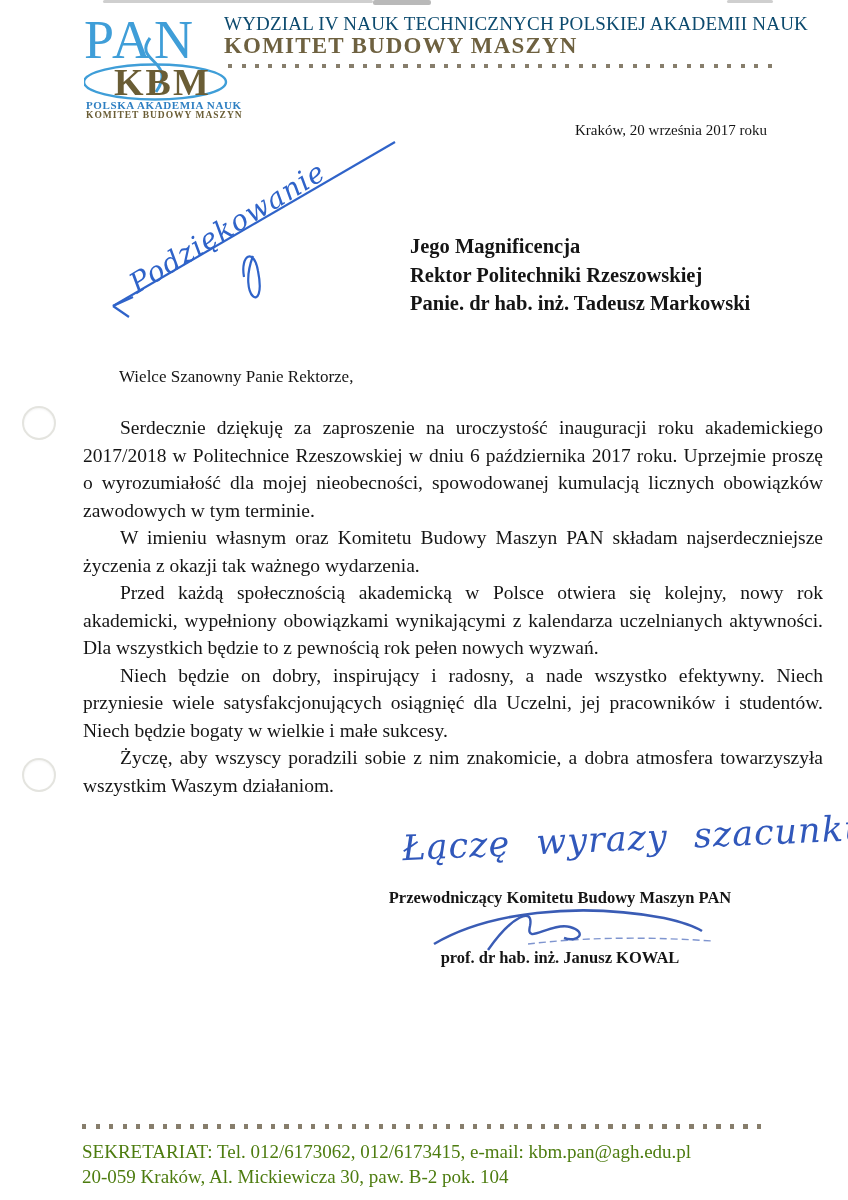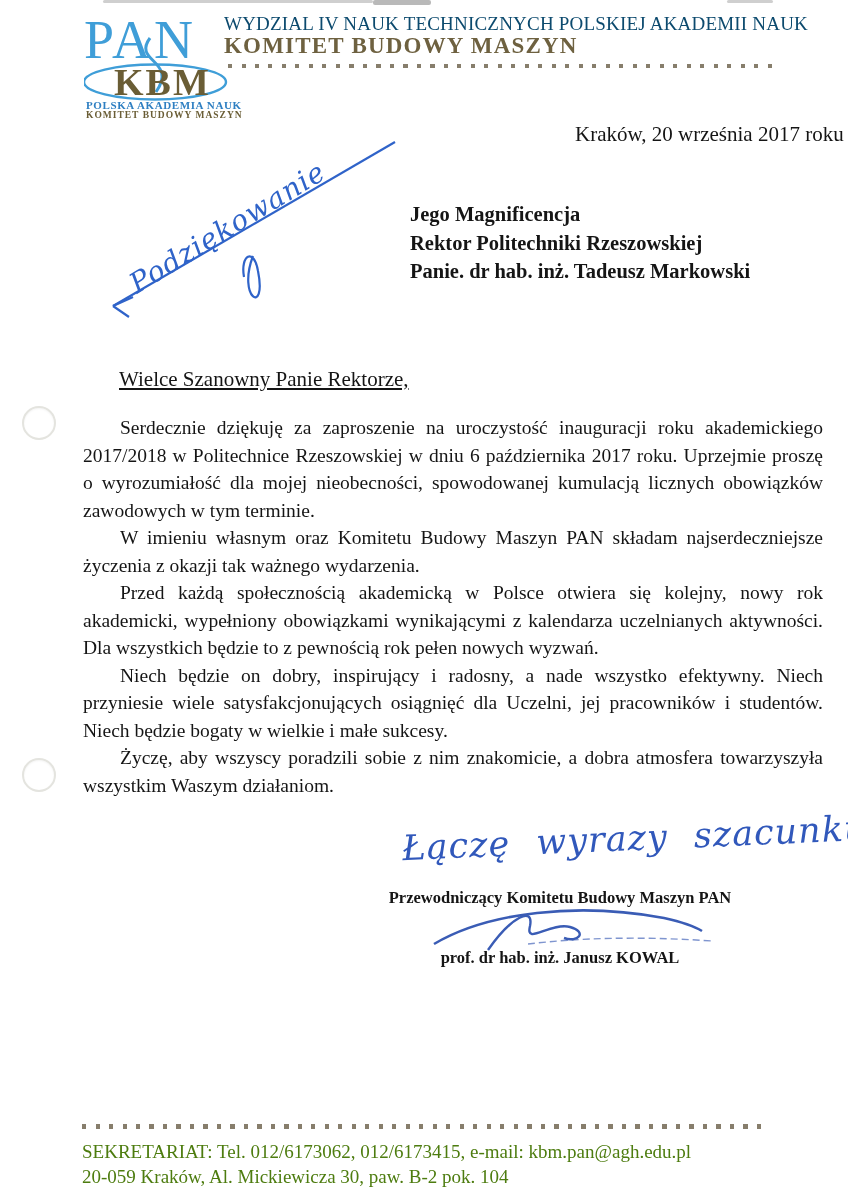--- a/index.html
+++ b/index.html
@@ -28,7 +28,7 @@
   .logo-caption2 { font-size: 9.5px; font-weight: bold; color: #6a5d35; letter-spacing: 1px; white-space: nowrap; }
 
   
-  .dateline { font-size: 21px; white-space: nowrap; }
+  .dateline { font-size: 15px; white-space: nowrap; }
   .recipient { font-size: 20.5px; font-weight: bold; line-height: 28.5px; white-space: nowrap; }
   .salutation { font-size: 21px; white-space: nowrap; text-decoration: underline; }
   .body-text { width: 740px; font-size: 19.5px; line-height: 27.5px; text-align: justify; }

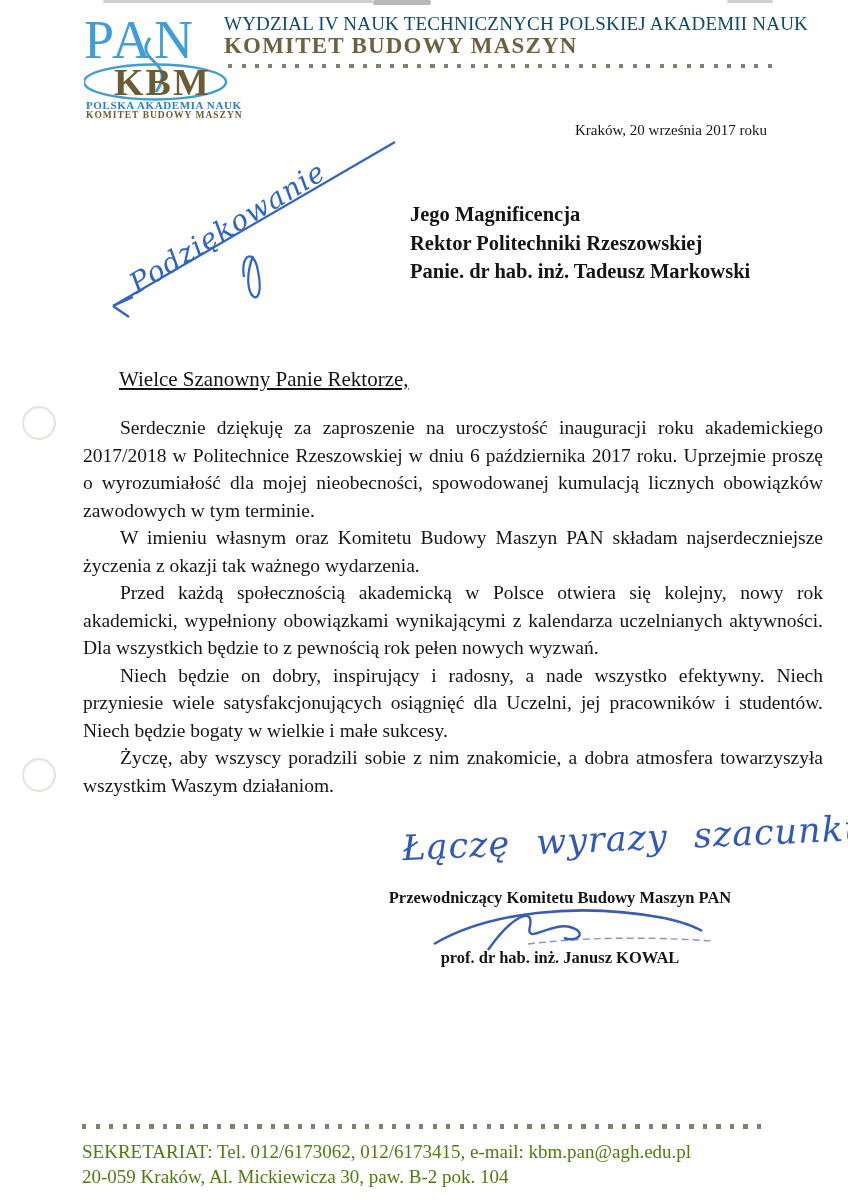--- a/index.html
+++ b/index.html
@@ -92,7 +92,7 @@
     <path d="M158,128 C142,170 172,188 163,143 C159,119 145,127 149,149" fill="none" stroke="#2f63c9" stroke-width="2.2"></path>
   </svg>
 
-  <div class="abs recipient" style="left:410px; top:200px;">
+  <div class="abs recipient" style="left:410px; top:232px;">
     <div>Jego Magnificencja</div>
     <div>Rektor Politechniki Rzeszowskiej</div>
     <div>Panie. dr hab. inż. Tadeusz Markowski</div>

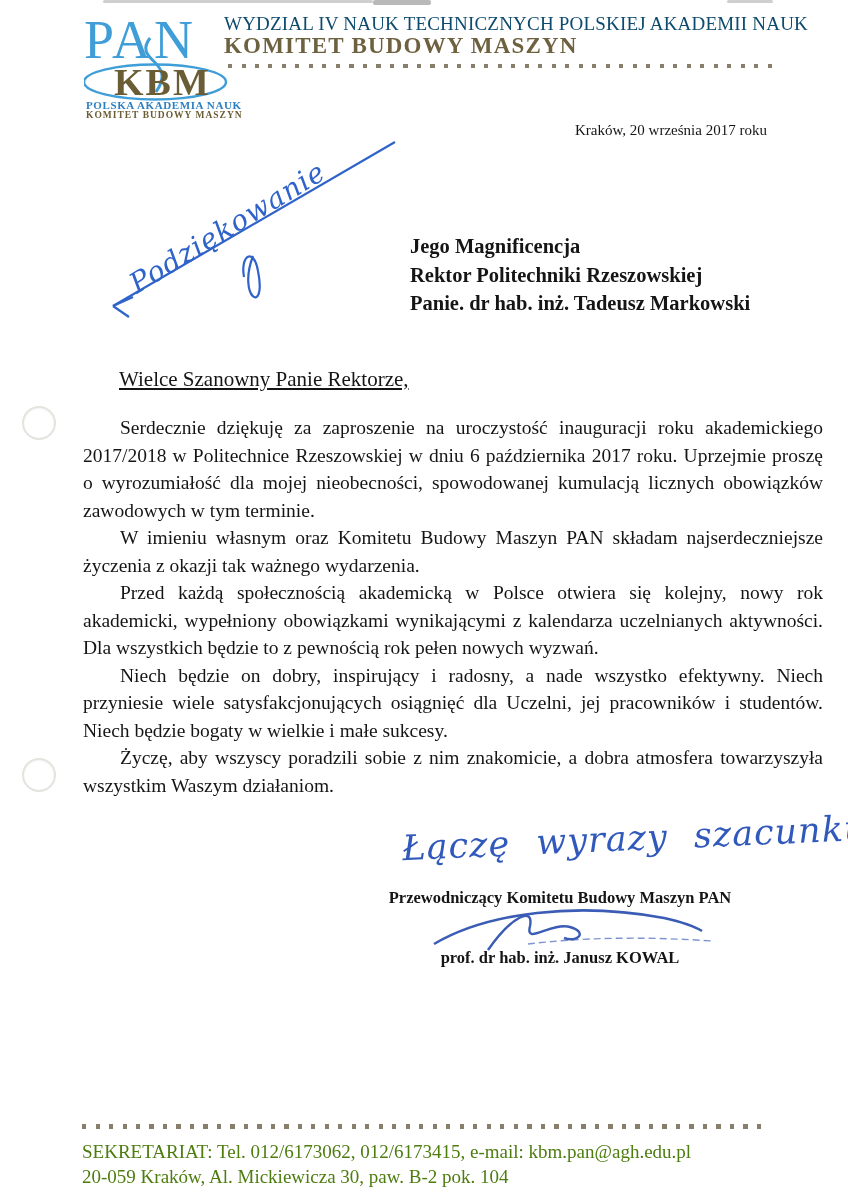--- a/index.html
+++ b/index.html
@@ -30,7 +30,7 @@
   
   .dateline { font-size: 15px; white-space: nowrap; }
   .recipient { font-size: 20.5px; font-weight: bold; line-height: 28.5px; white-space: nowrap; }
-  .salutation { font-size: 21px; white-space: nowrap; text-decoration: underline; }
+  .salutation { font-size: 17px; white-space: nowrap; }
   .body-text { width: 740px; font-size: 19.5px; line-height: 27.5px; text-align: justify; }
   .body-text p { margin: 0; text-indent: 37px; }
 

